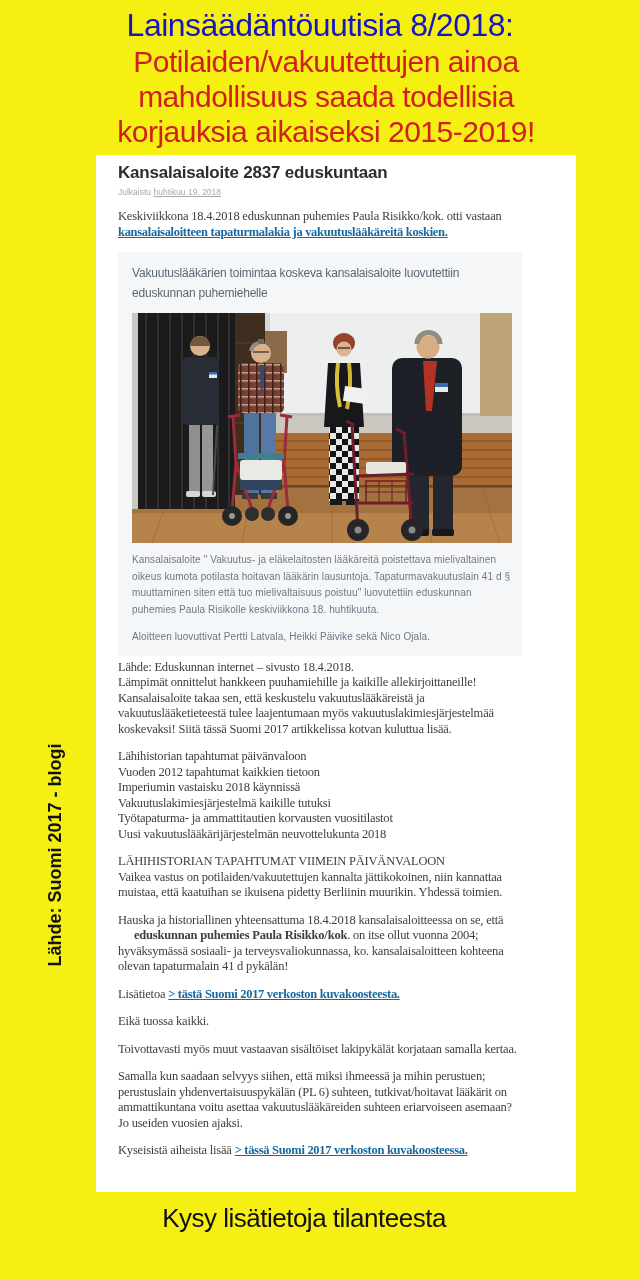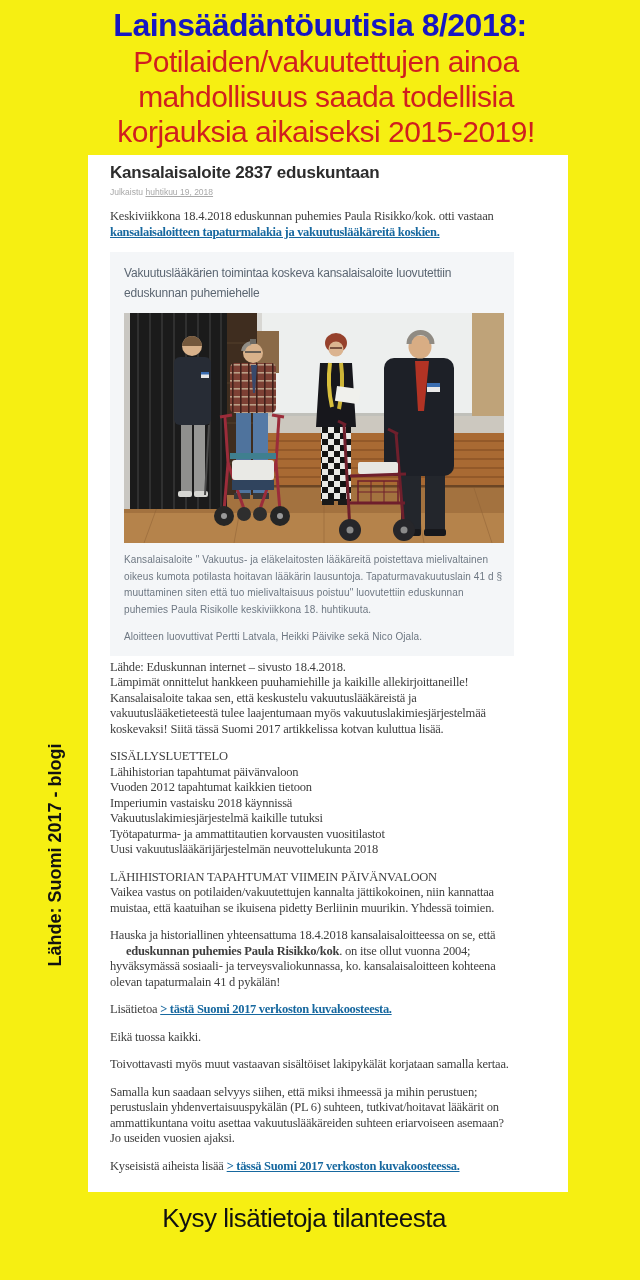--- a/index.html
+++ b/index.html
@@ -8,7 +8,7 @@
 
   
   .banner{position:absolute;top:0;left:0;width:640px;text-align:center;padding-top:7px;}
-  .banner .l1{font-size:32px;font-weight:700;letter-spacing:-0.5px;color:#1717c2;line-height:37px;}
+  .banner .l1{font-size:32px;font-weight:400;letter-spacing:-0.5px;color:#1717c2;line-height:37px;}
   .banner .lr{font-size:30px;font-weight:400;letter-spacing:-0.5px;color:#d01f1f;line-height:35px;margin-left:12px;}
 
   

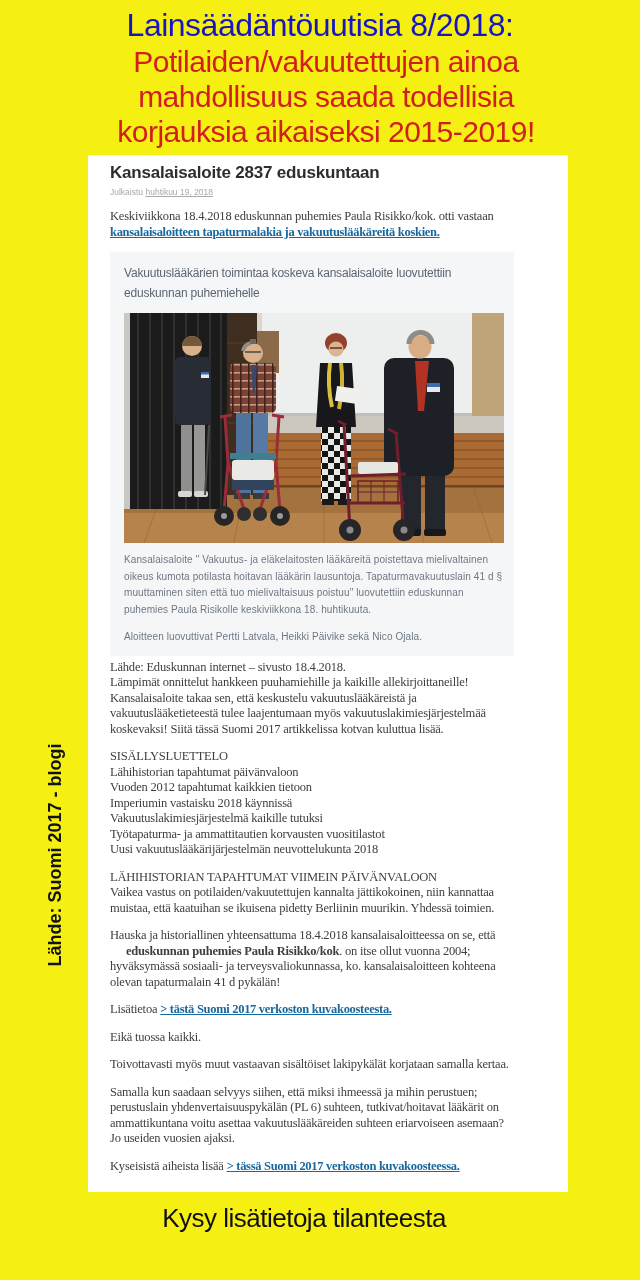--- a/index.html
+++ b/index.html
@@ -16,7 +16,7 @@
               white-space:nowrap;font-size:18px;font-weight:700;color:#121212;letter-spacing:0px;}
 
   
-  .content{position:absolute;left:88px;top:155px;width:480px;height:1037px;background:#ffffff;
+  .content{position:absolute;left:96px;top:155px;width:480px;height:1037px;background:#ffffff;
            box-sizing:border-box;padding:8px 0 0 22px;overflow:hidden;}
   .article{width:404px;}
 

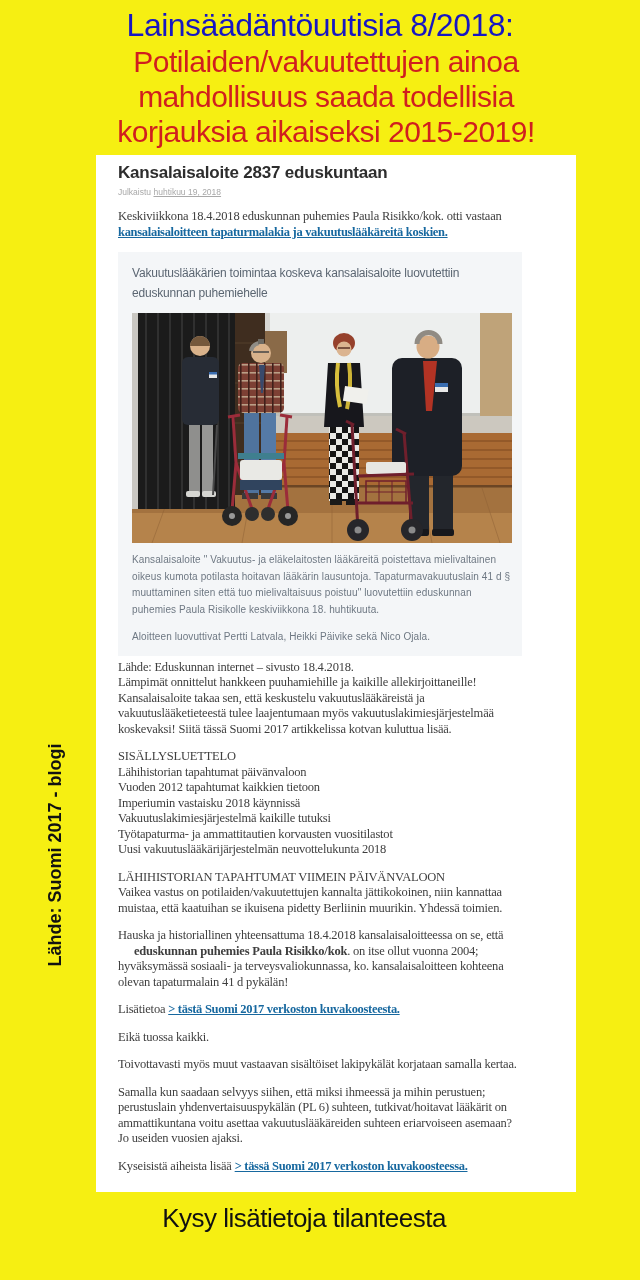--- a/index.html
+++ b/index.html
@@ -242,7 +242,6 @@
       </p>
 
       <p class="serif body">
-        <span class="blk">SISÄLLYSLUETTELO</span>
         <span class="blk">Lähihistorian tapahtumat päivänvaloon</span>
         <span class="blk">Vuoden 2012 tapahtumat kaikkien tietoon</span>
         <span class="blk">Imperiumin vastaisku 2018 käynnissä</span>

